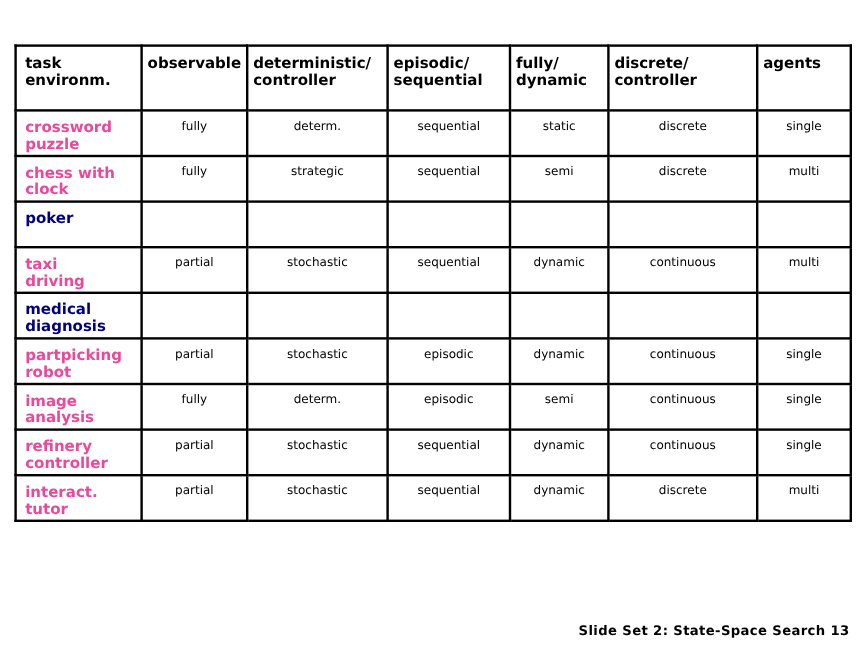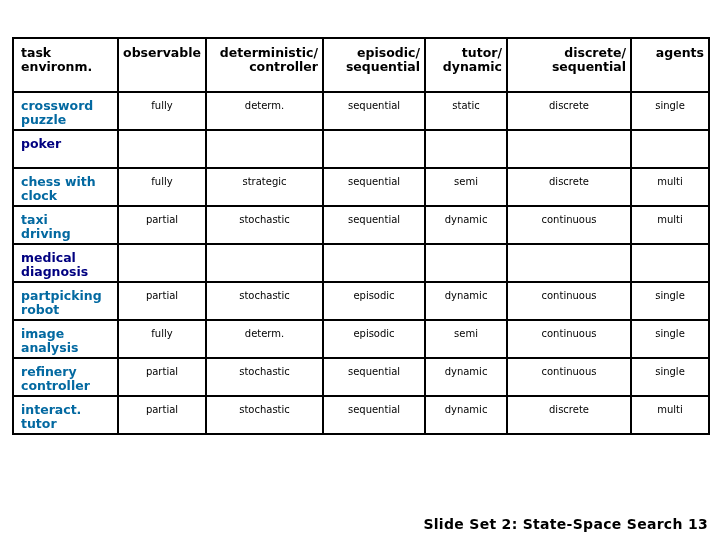--- a/index.html
+++ b/index.html
@@ -59,7 +59,7 @@
     color: #000000;
     line-height: 14px;
     padding: 7px 4px 0 4px;
-    text-align: right;
+    text-align: left;
     white-space: pre-line;
   }
   .hdr.left {

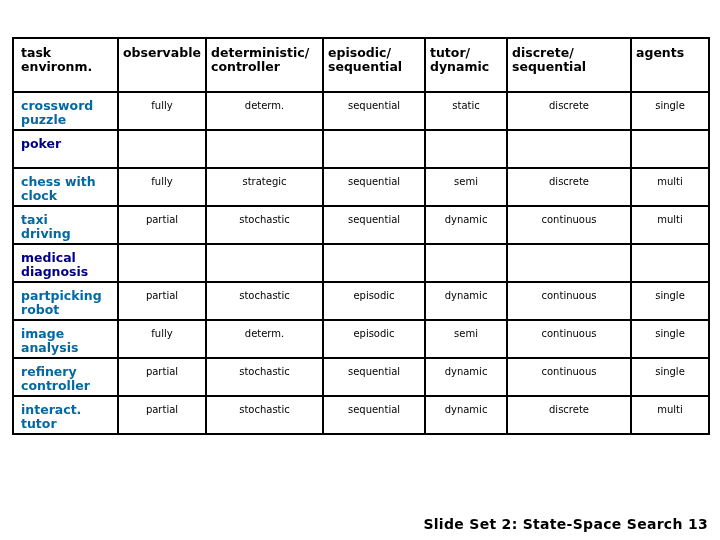--- a/index.html
+++ b/index.html
@@ -136,7 +136,7 @@
 sequential</div>
         </td>
         <td>
-          <div class="hdr">tutor/
+          <div class="hdr">fully/
 dynamic</div>
         </td>
         <td>

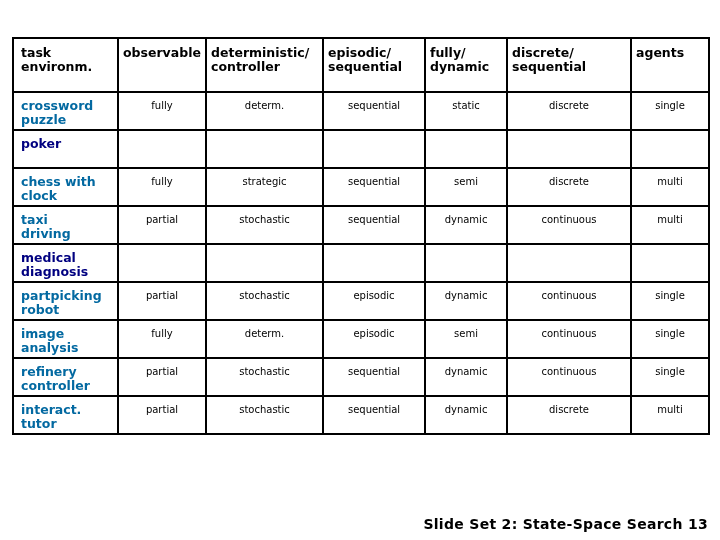--- a/index.html
+++ b/index.html
@@ -141,7 +141,7 @@
         </td>
         <td>
           <div class="hdr">discrete/
-sequential</div>
+controller</div>
         </td>
         <td>
           <div class="hdr">agents</div>

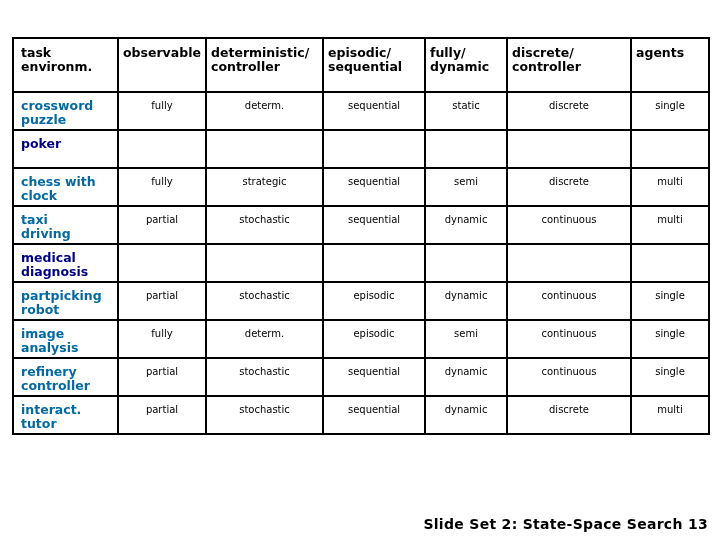--- a/index.html
+++ b/index.html
@@ -71,7 +71,7 @@
   .rowlabel {
     font-size: 12.5px;
     font-weight: bold;
-    color: #0369a1;
+    color: #ec4899;
     line-height: 14px;
     padding: 6px 4px 0 7px;
     text-align: left;

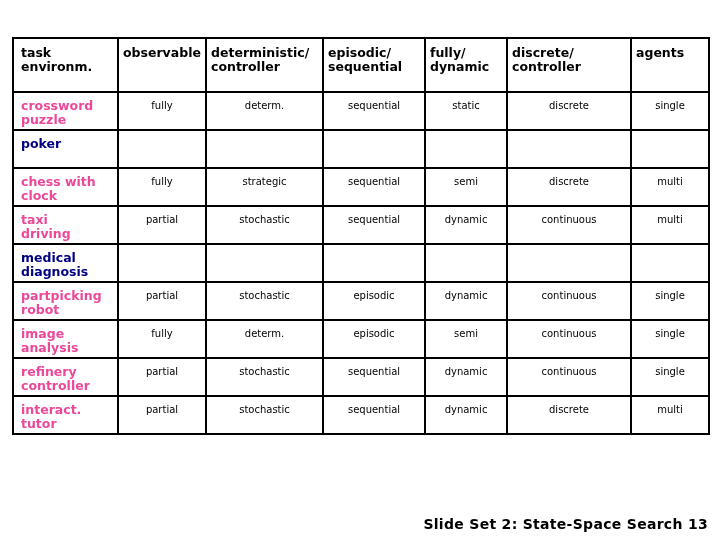--- a/index.html
+++ b/index.html
@@ -175,29 +175,6 @@
         </tr>
         <tr>
           <td>
-            <div class="rowlabel hl">poker</div>
-          </td>
-          <td>
-            <div class="cell"></div>
-          </td>
-          <td>
-            <div class="cell"></div>
-          </td>
-          <td>
-            <div class="cell"></div>
-          </td>
-          <td>
-            <div class="cell"></div>
-          </td>
-          <td>
-            <div class="cell"></div>
-          </td>
-          <td>
-            <div class="cell"></div>
-          </td>
-        </tr>
-        <tr>
-          <td>
             <div class="rowlabel">chess with
 clock</div>
           </td>
@@ -222,6 +199,29 @@
         </tr>
         <tr>
           <td>
+            <div class="rowlabel hl">poker</div>
+          </td>
+          <td>
+            <div class="cell"></div>
+          </td>
+          <td>
+            <div class="cell"></div>
+          </td>
+          <td>
+            <div class="cell"></div>
+          </td>
+          <td>
+            <div class="cell"></div>
+          </td>
+          <td>
+            <div class="cell"></div>
+          </td>
+          <td>
+            <div class="cell"></div>
+          </td>
+        </tr>
+        <tr>
+          <td>
             <div class="rowlabel">taxi
 driving</div>
           </td>

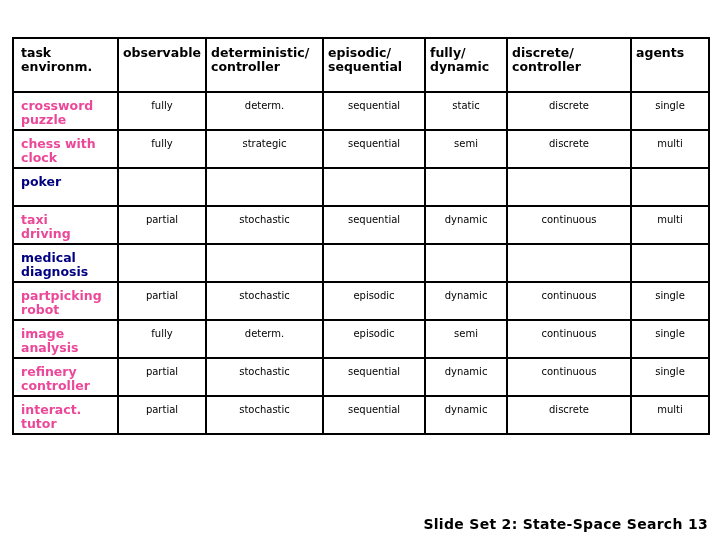--- a/index.html
+++ b/index.html
@@ -95,7 +95,7 @@
     position: absolute;
     right: 12px;
     bottom: 8px;
-    font-size: 14px;
+    font-size: 11px;
     font-weight: bold;
     color: #000000;
     letter-spacing: 0.3px;

